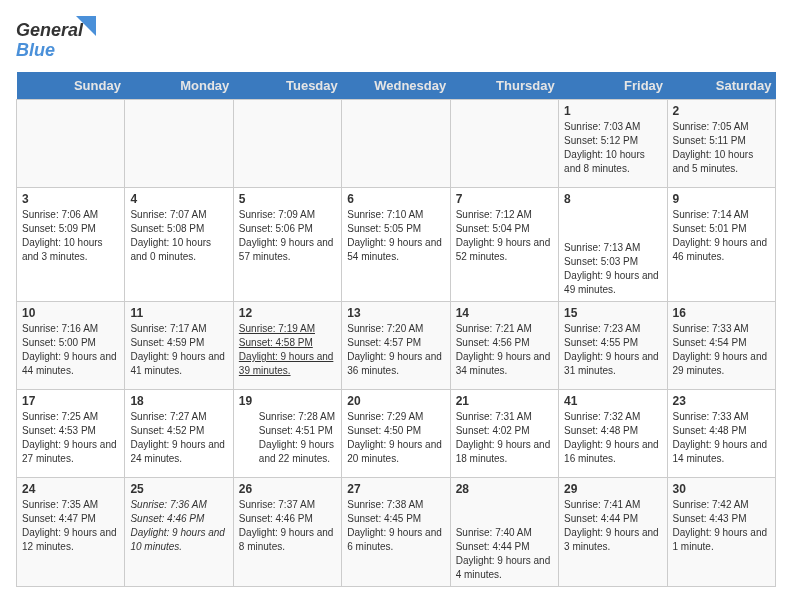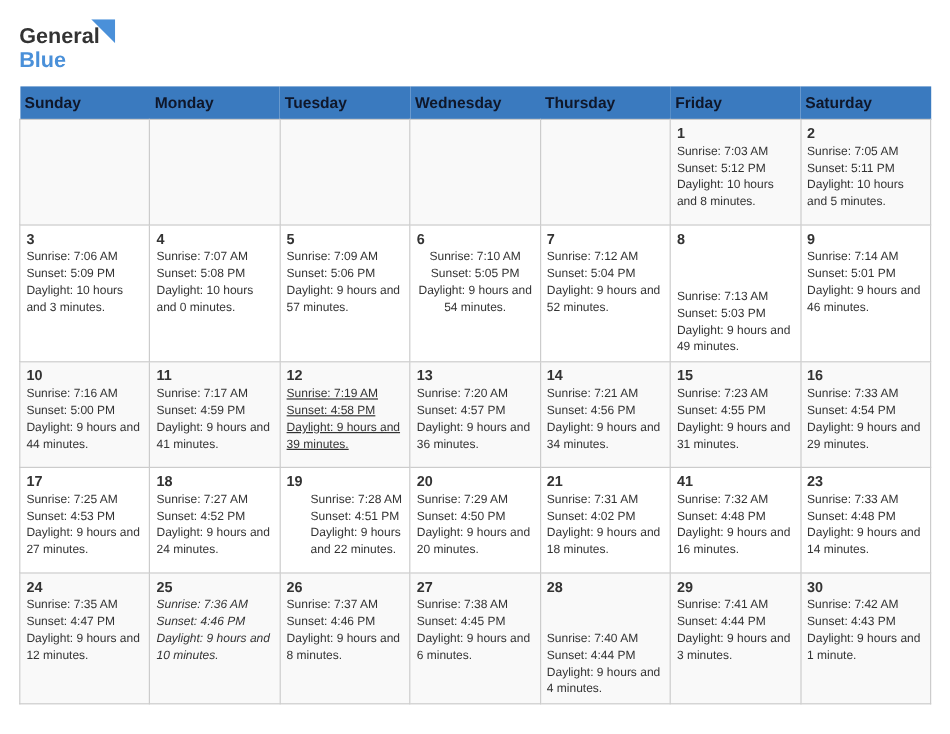--- a/index.html
+++ b/index.html
@@ -15,6 +15,7 @@
       justify-content: space-between;
       align-items: center;
       margin-bottom: 12px;
+      font-style: italic;
     }
     .logo {
       display: flex;

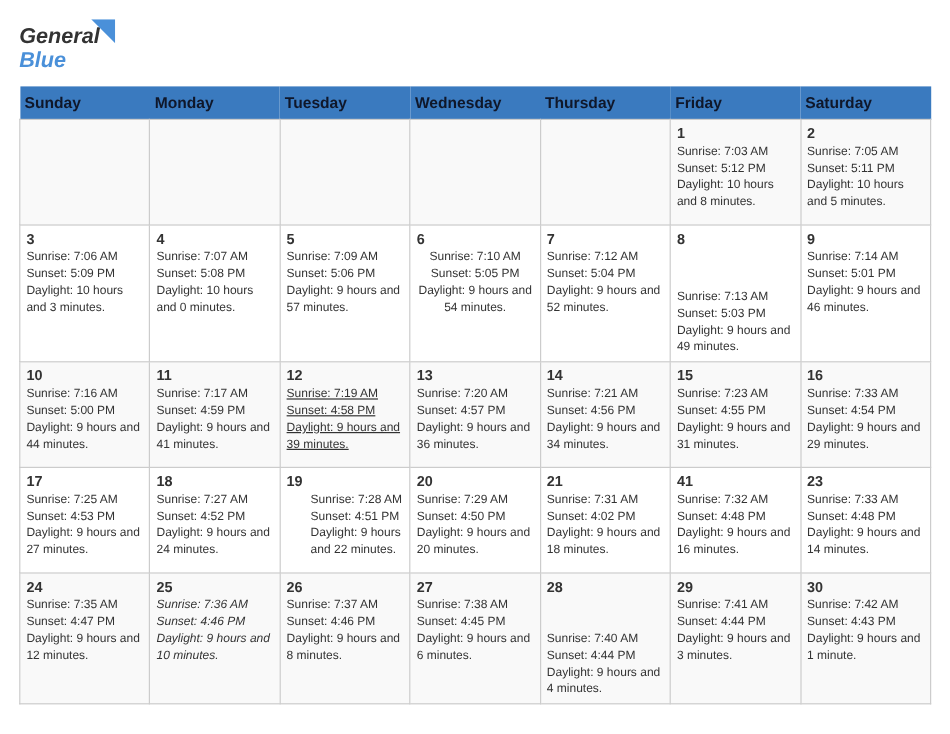--- a/index.html
+++ b/index.html
@@ -42,8 +42,8 @@
     }
     thead tr th {
       background-color: #3a7abf;
-      color: #0f172a;
-      text-align: left;
+      color: #e5e5e5;
+      text-align: right;
       padding: 6px 4px;
       font-size: 13px;
       font-weight: bold;

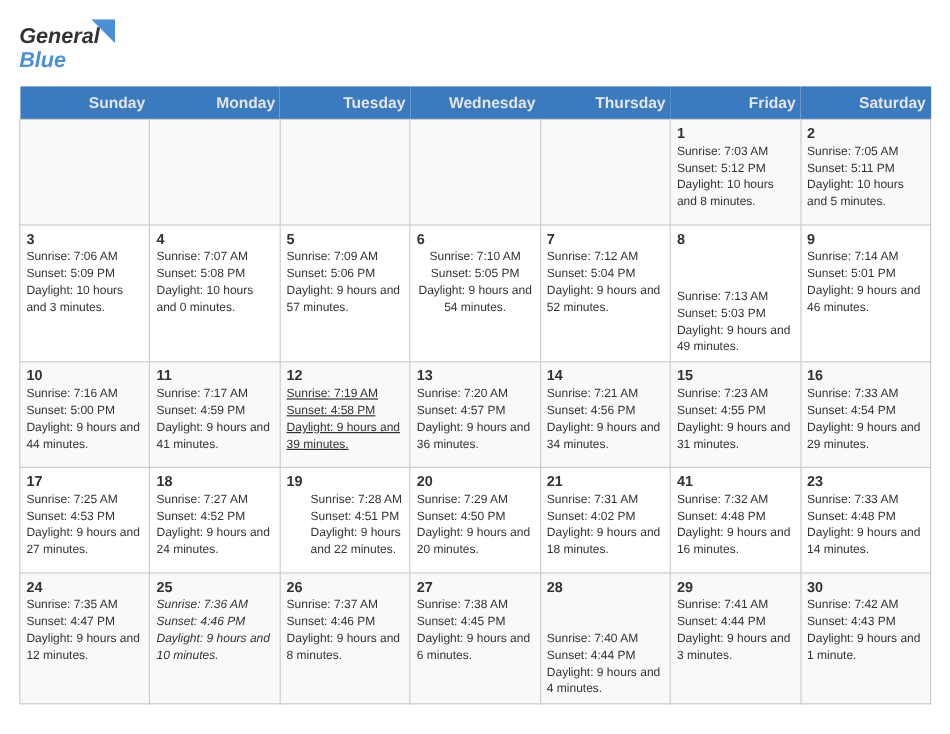--- a/index.html
+++ b/index.html
@@ -144,7 +144,7 @@
         </td>
         <td>
           <div class="day-number">6</div>
-          <div class="day-info" style="white-space: pre-line; text-align: center;">Sunrise: 7:10 AM
+          <div class="day-info" style="white-space: pre-line;">Sunrise: 7:10 AM
 Sunset: 5:05 PM
 Daylight: 9 hours and 54 minutes.</div>
         </td>

